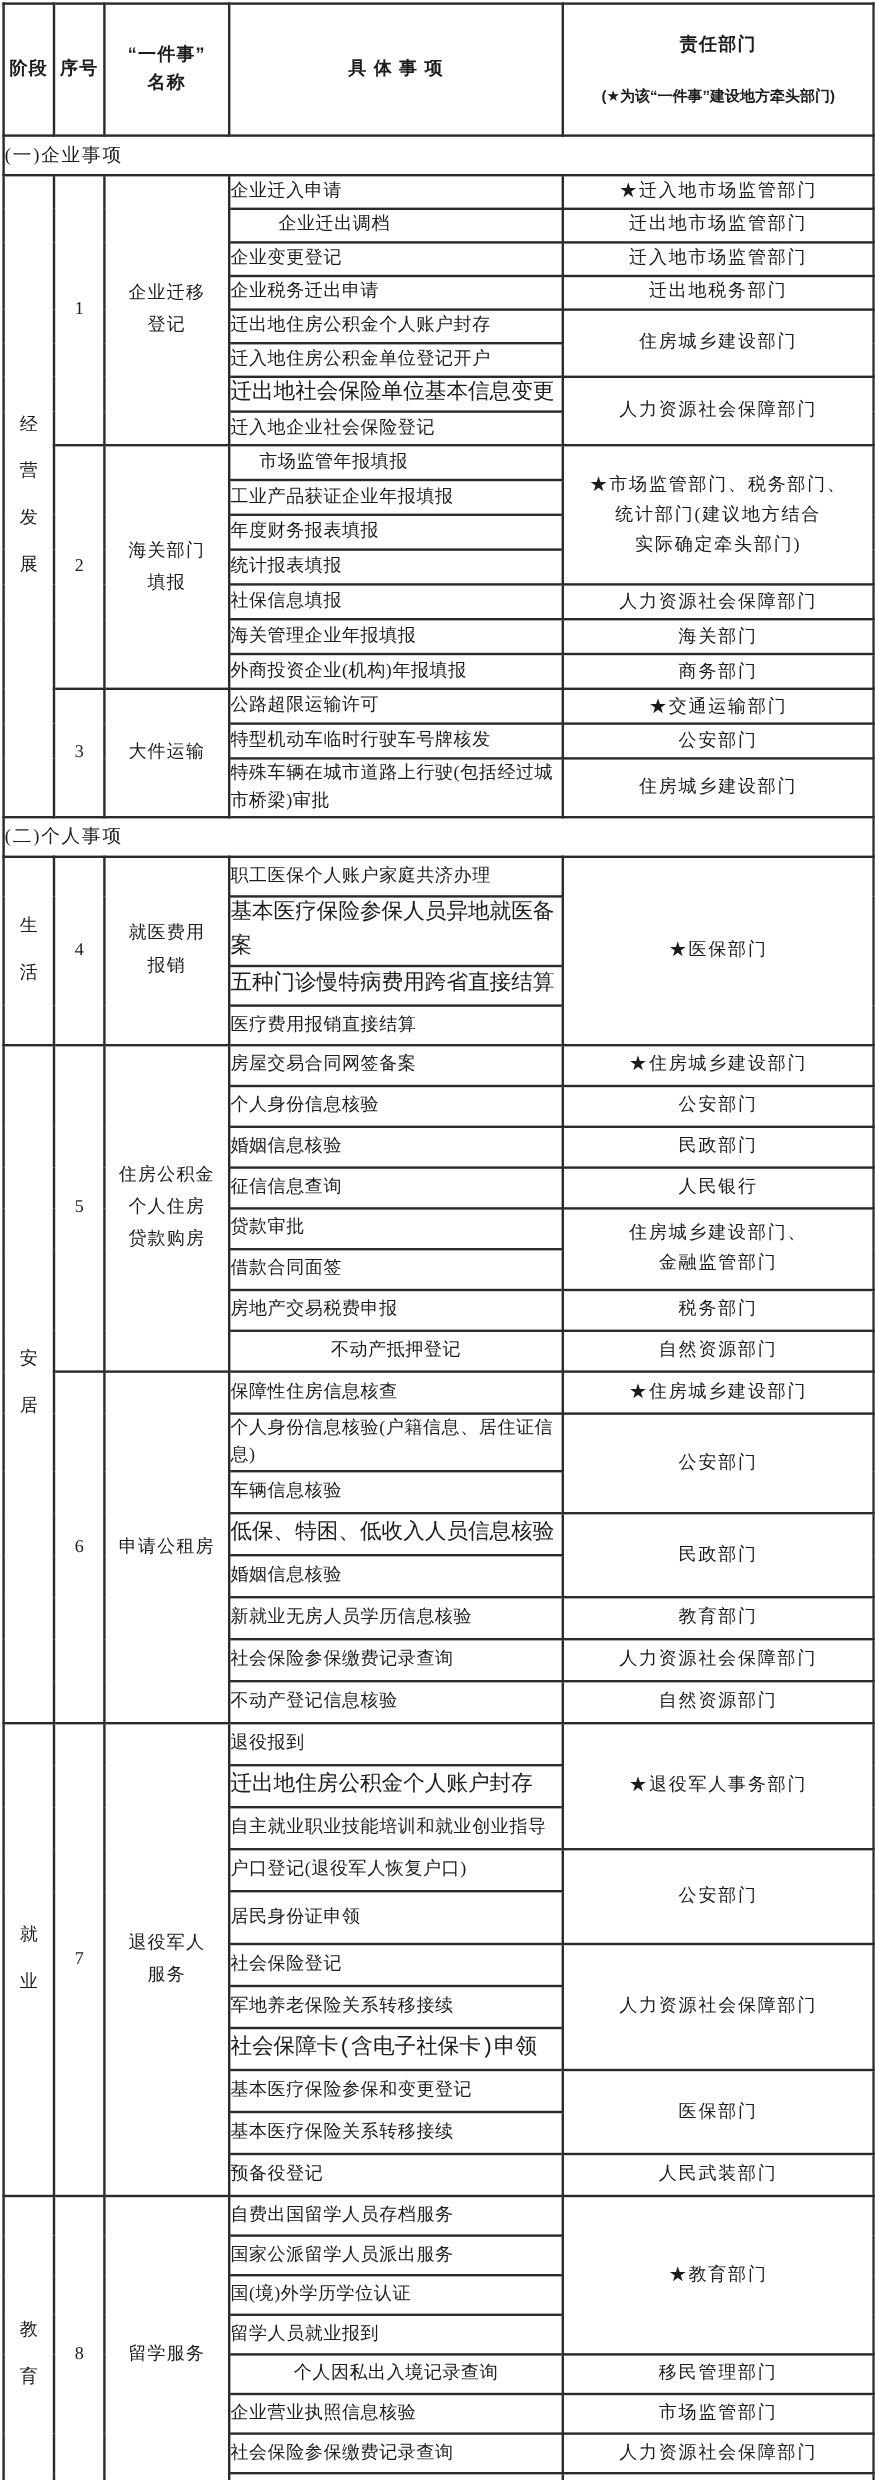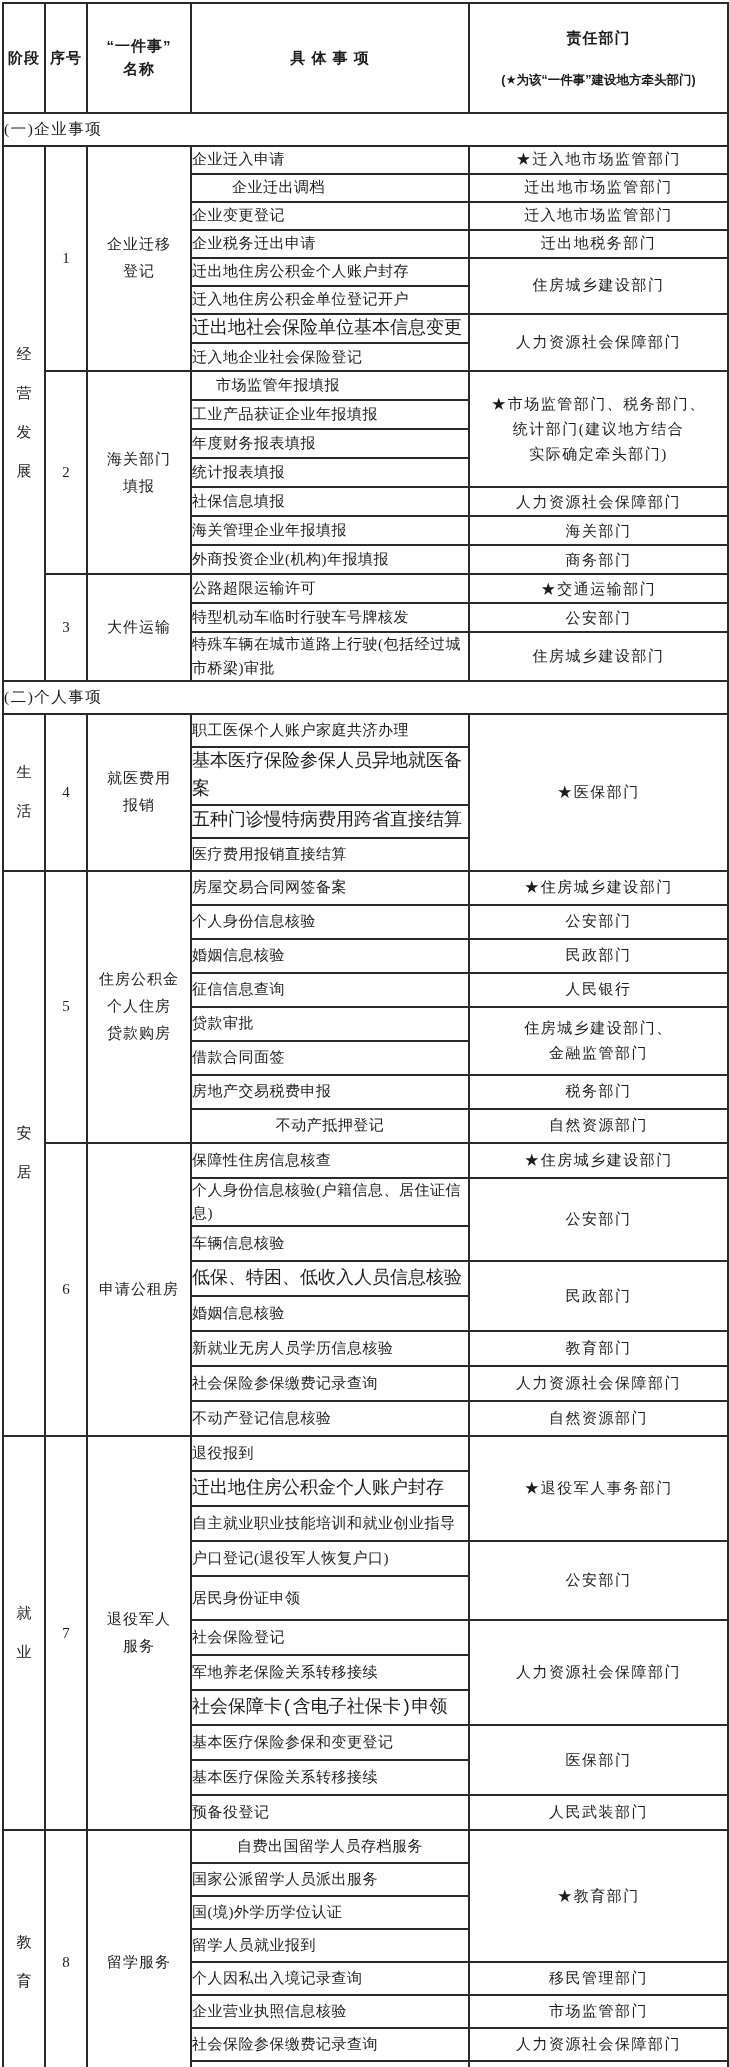--- a/index.html
+++ b/index.html
@@ -358,7 +358,7 @@
           </td>
           <td class="no-cell" rowspan="8">8</td>
           <td class="name-cell" rowspan="8">留学服务</td>
-          <td class="item-cell" style="height: 33px; text-align: center;">自费出国留学人员存档服务</td>
+          <td class="item-cell" style="height: 33px;">自费出国留学人员存档服务</td>
           <td class="dept-cell" rowspan="4">★教育部门</td>
         </tr>
         <tr>

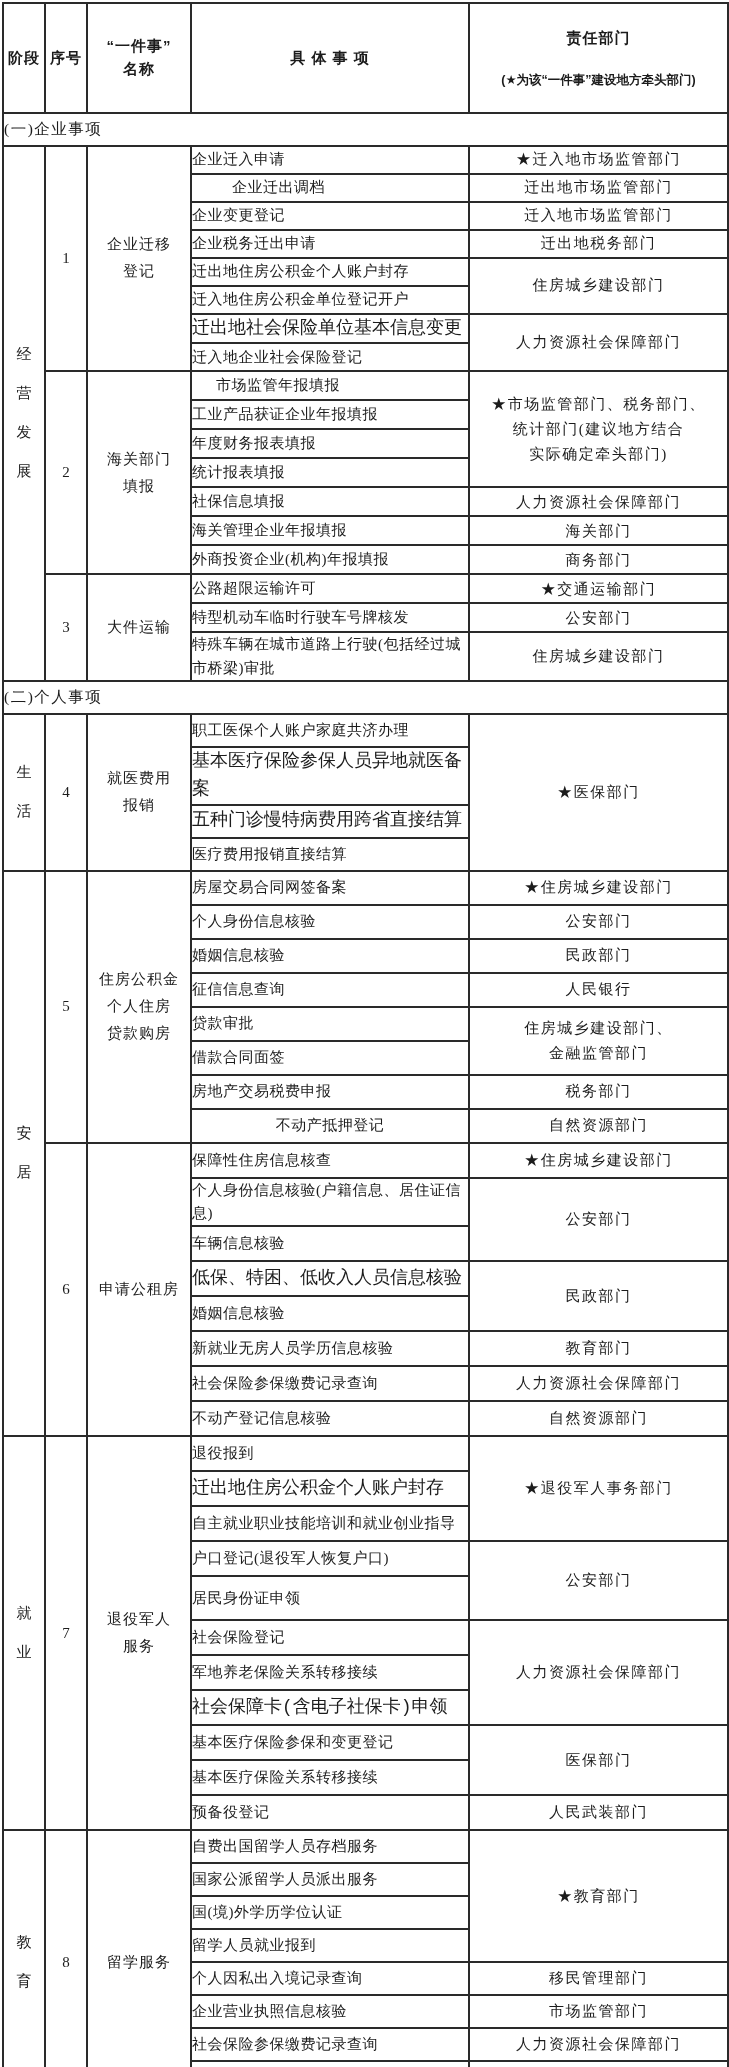--- a/index.html
+++ b/index.html
@@ -371,7 +371,7 @@
           <td class="item-cell" style="height: 33px;">留学人员就业报到</td>
         </tr>
         <tr>
-          <td class="item-cell" style="height: 33px;">个人因私出入境记录查询</td>
+          <td class="item-cell" style="height: 33px; text-align: center;">个人因私出入境记录查询</td>
           <td class="dept-cell" rowspan="1">移民管理部门</td>
         </tr>
         <tr>

